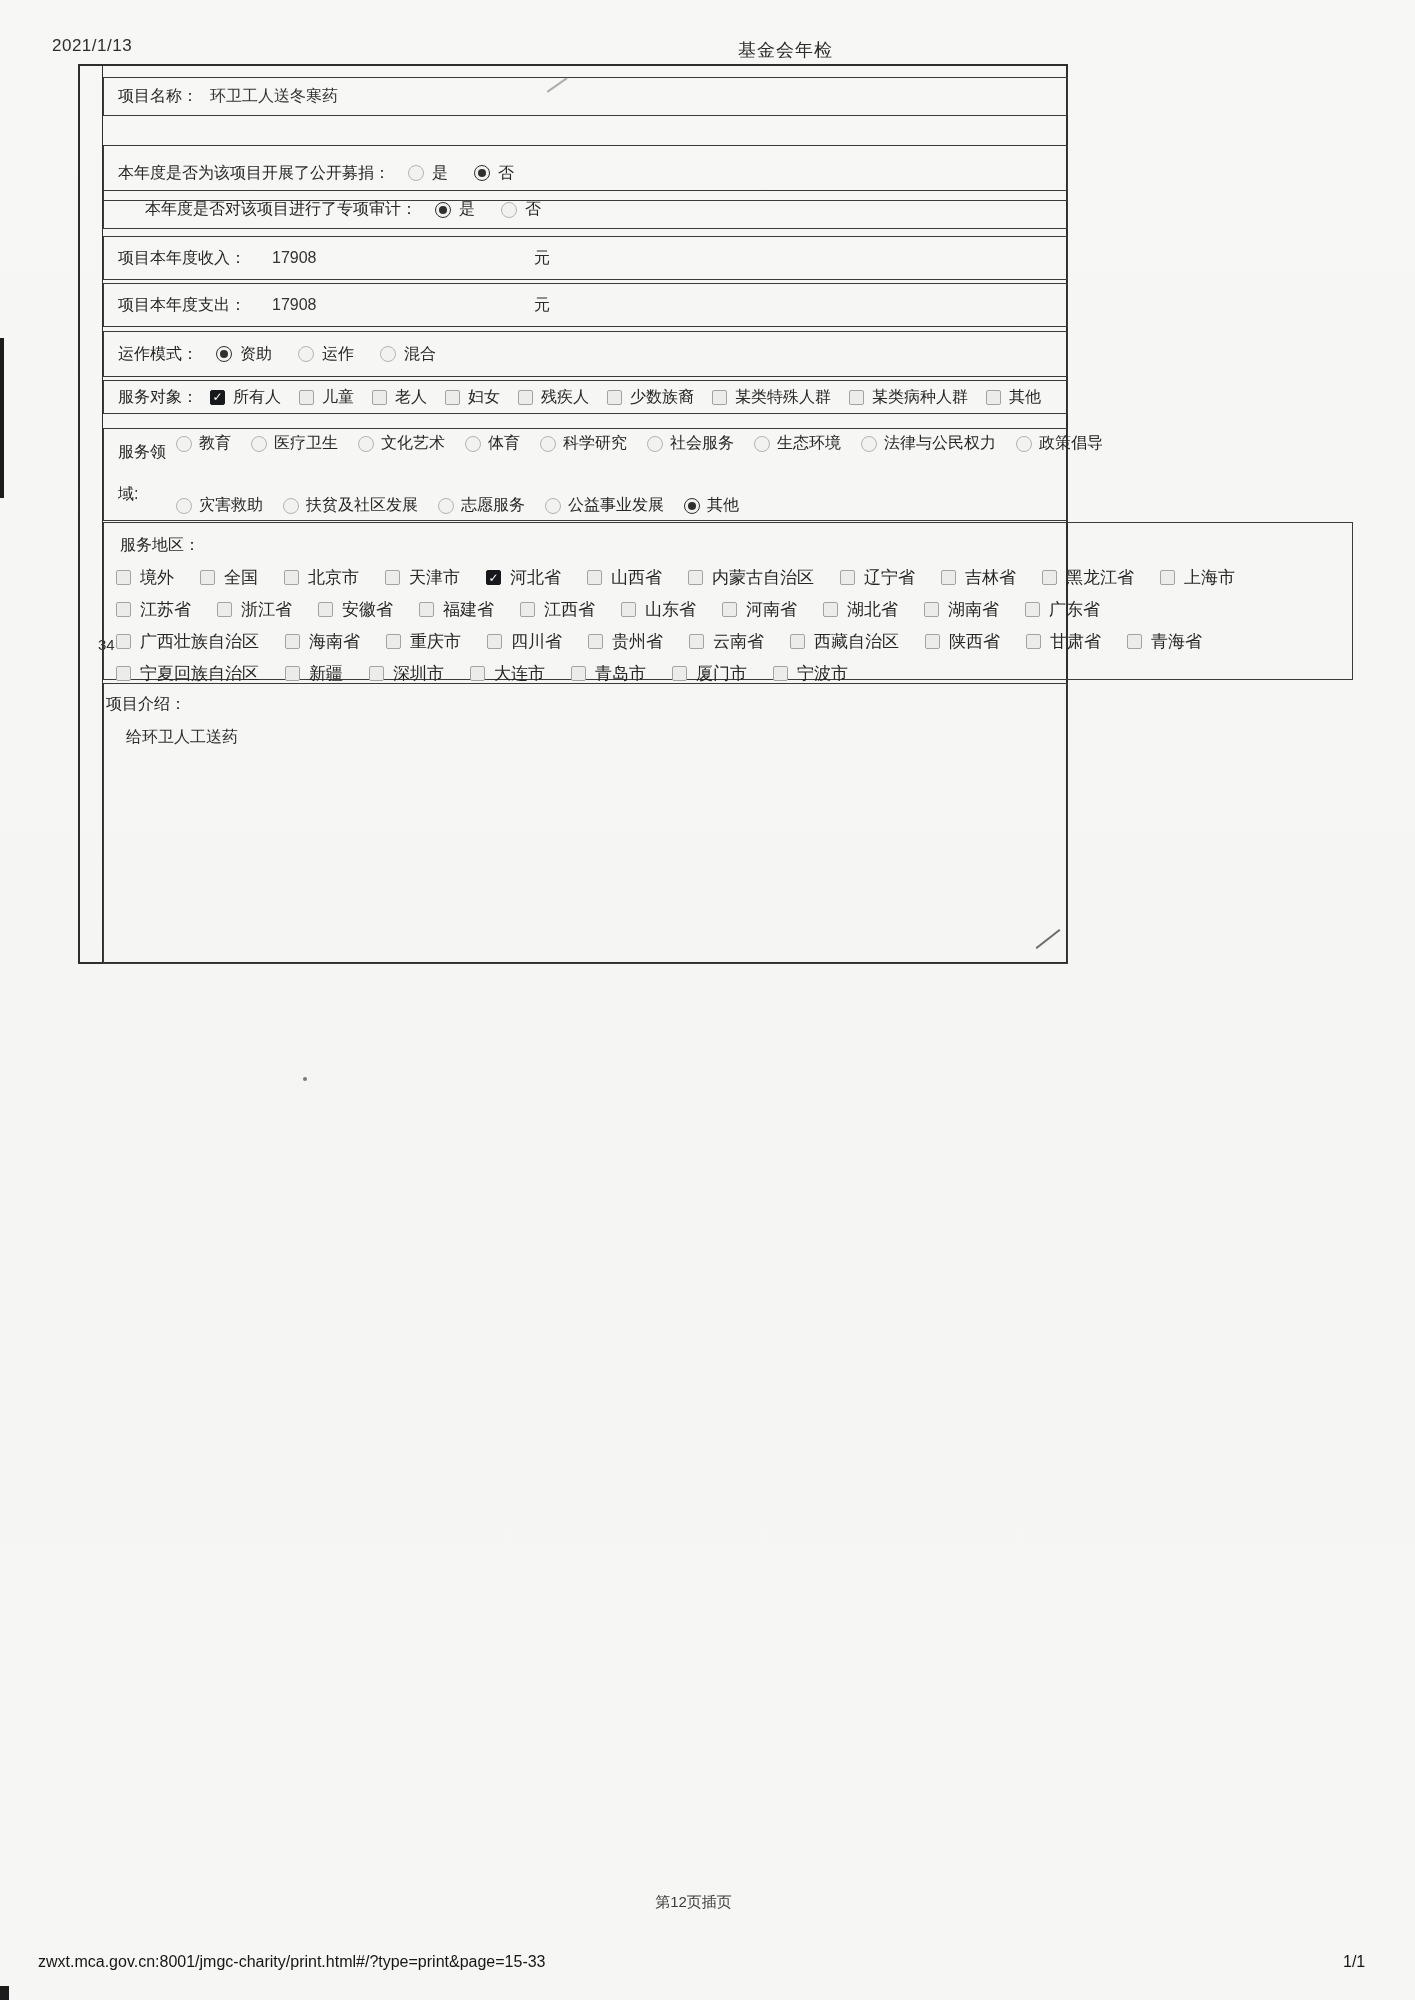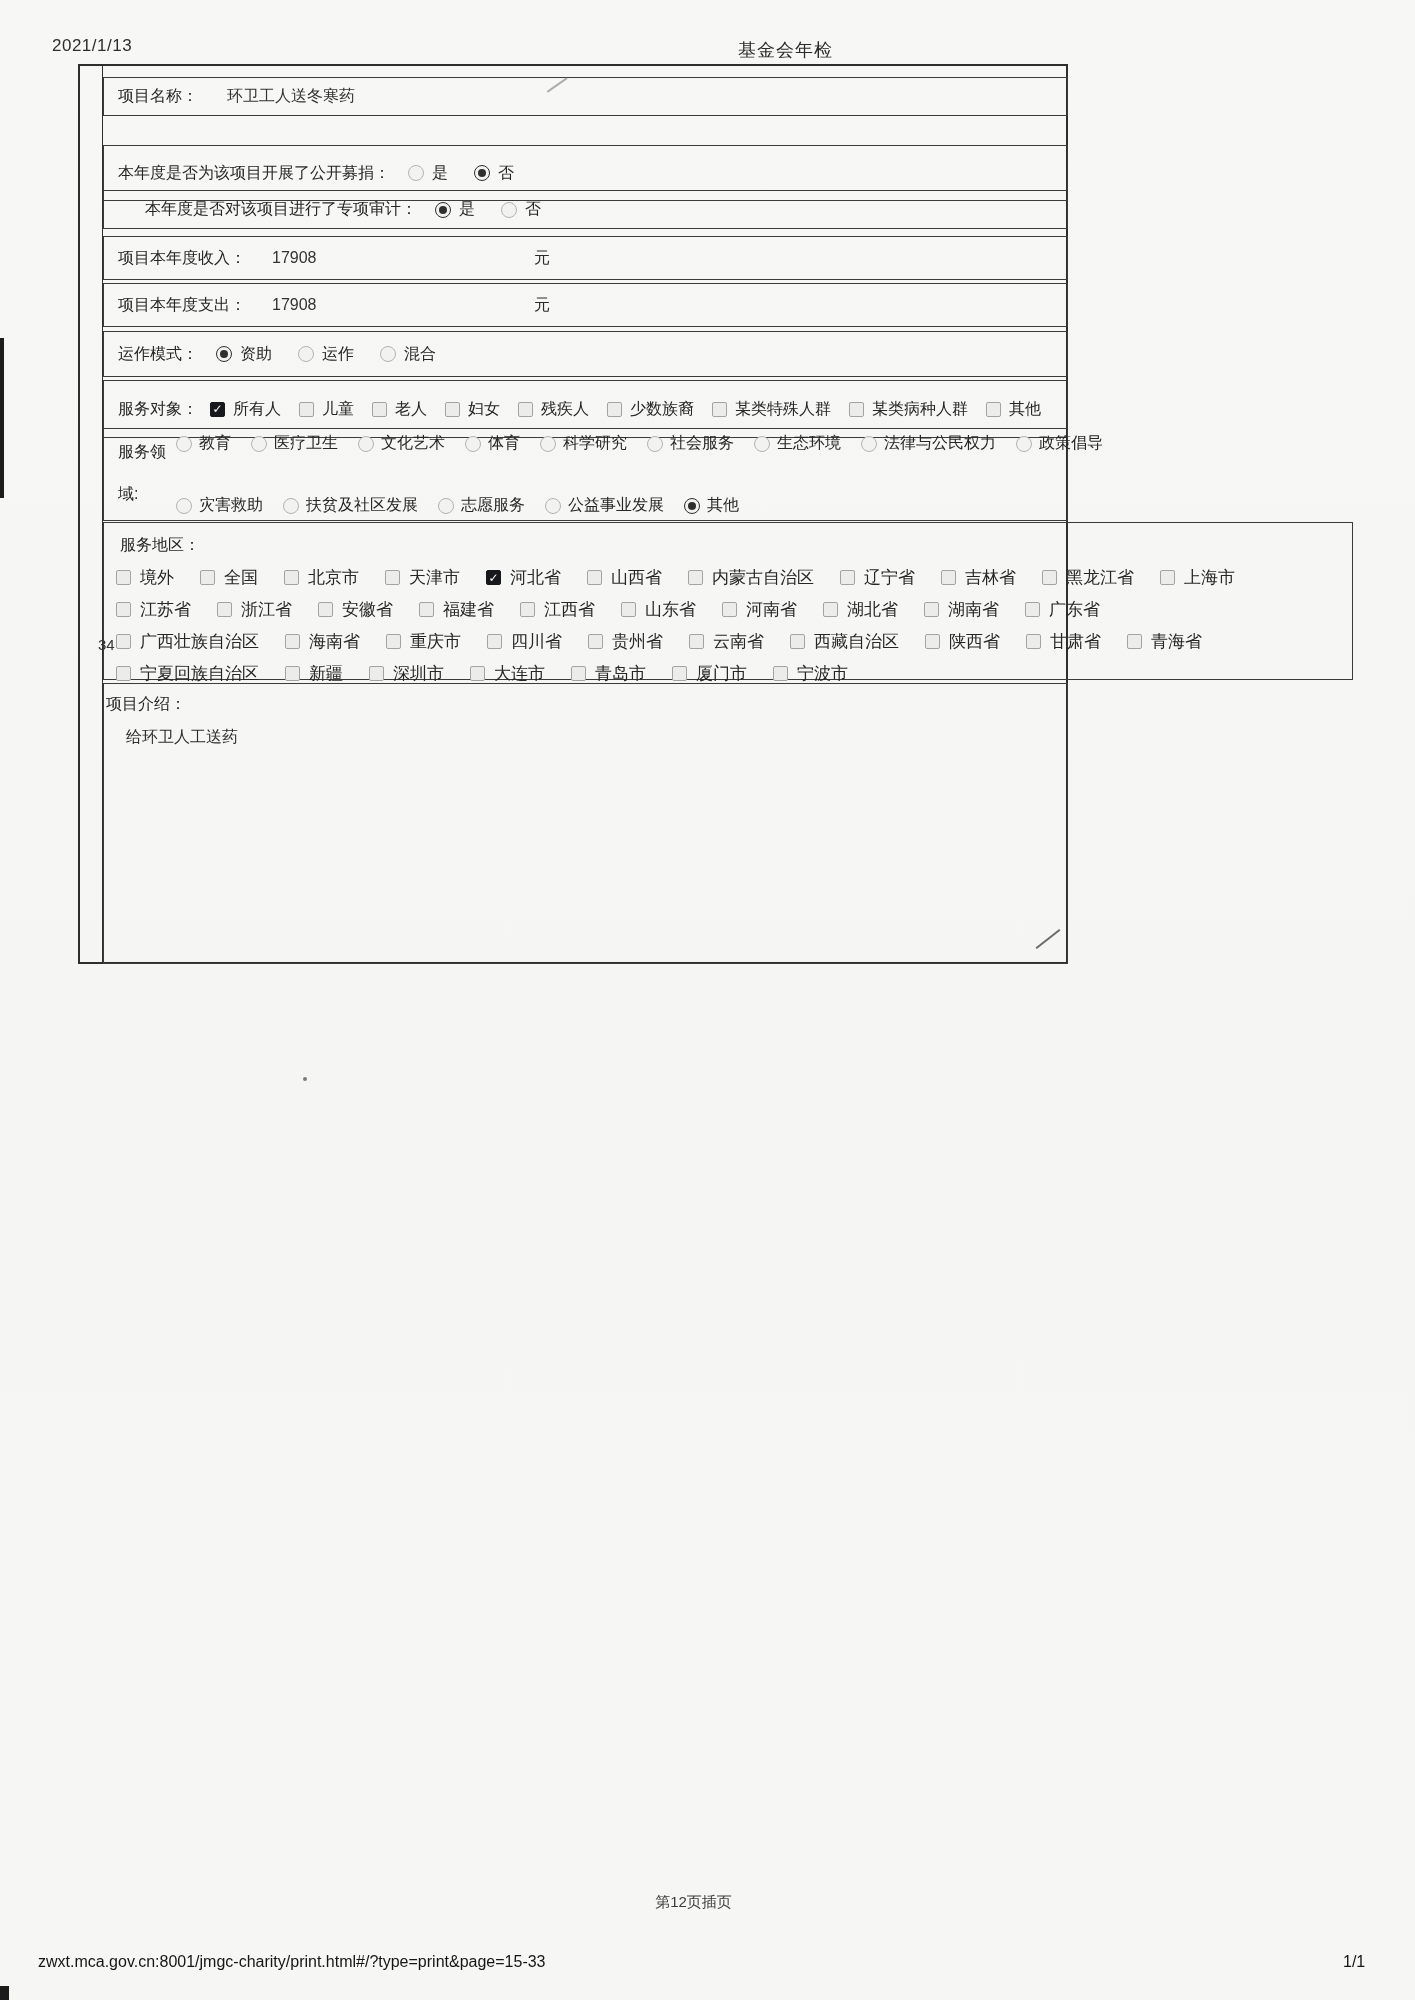--- a/index.html
+++ b/index.html
@@ -36,7 +36,7 @@
   .r9 { top:522px; height:158px; width:1250px; display:block; padding:10px 12px; }
   .r10{ top:683px; height:281px; display:block; padding:8px 0; }
 
-  .val { margin-left:29px; color:#333; }
+  .val { margin-left:12px; color:#333; }
   .num-val { margin-left:26px; color:#333; }
   .unit { position:absolute; left:430px; color:#2b2b2b; }
 

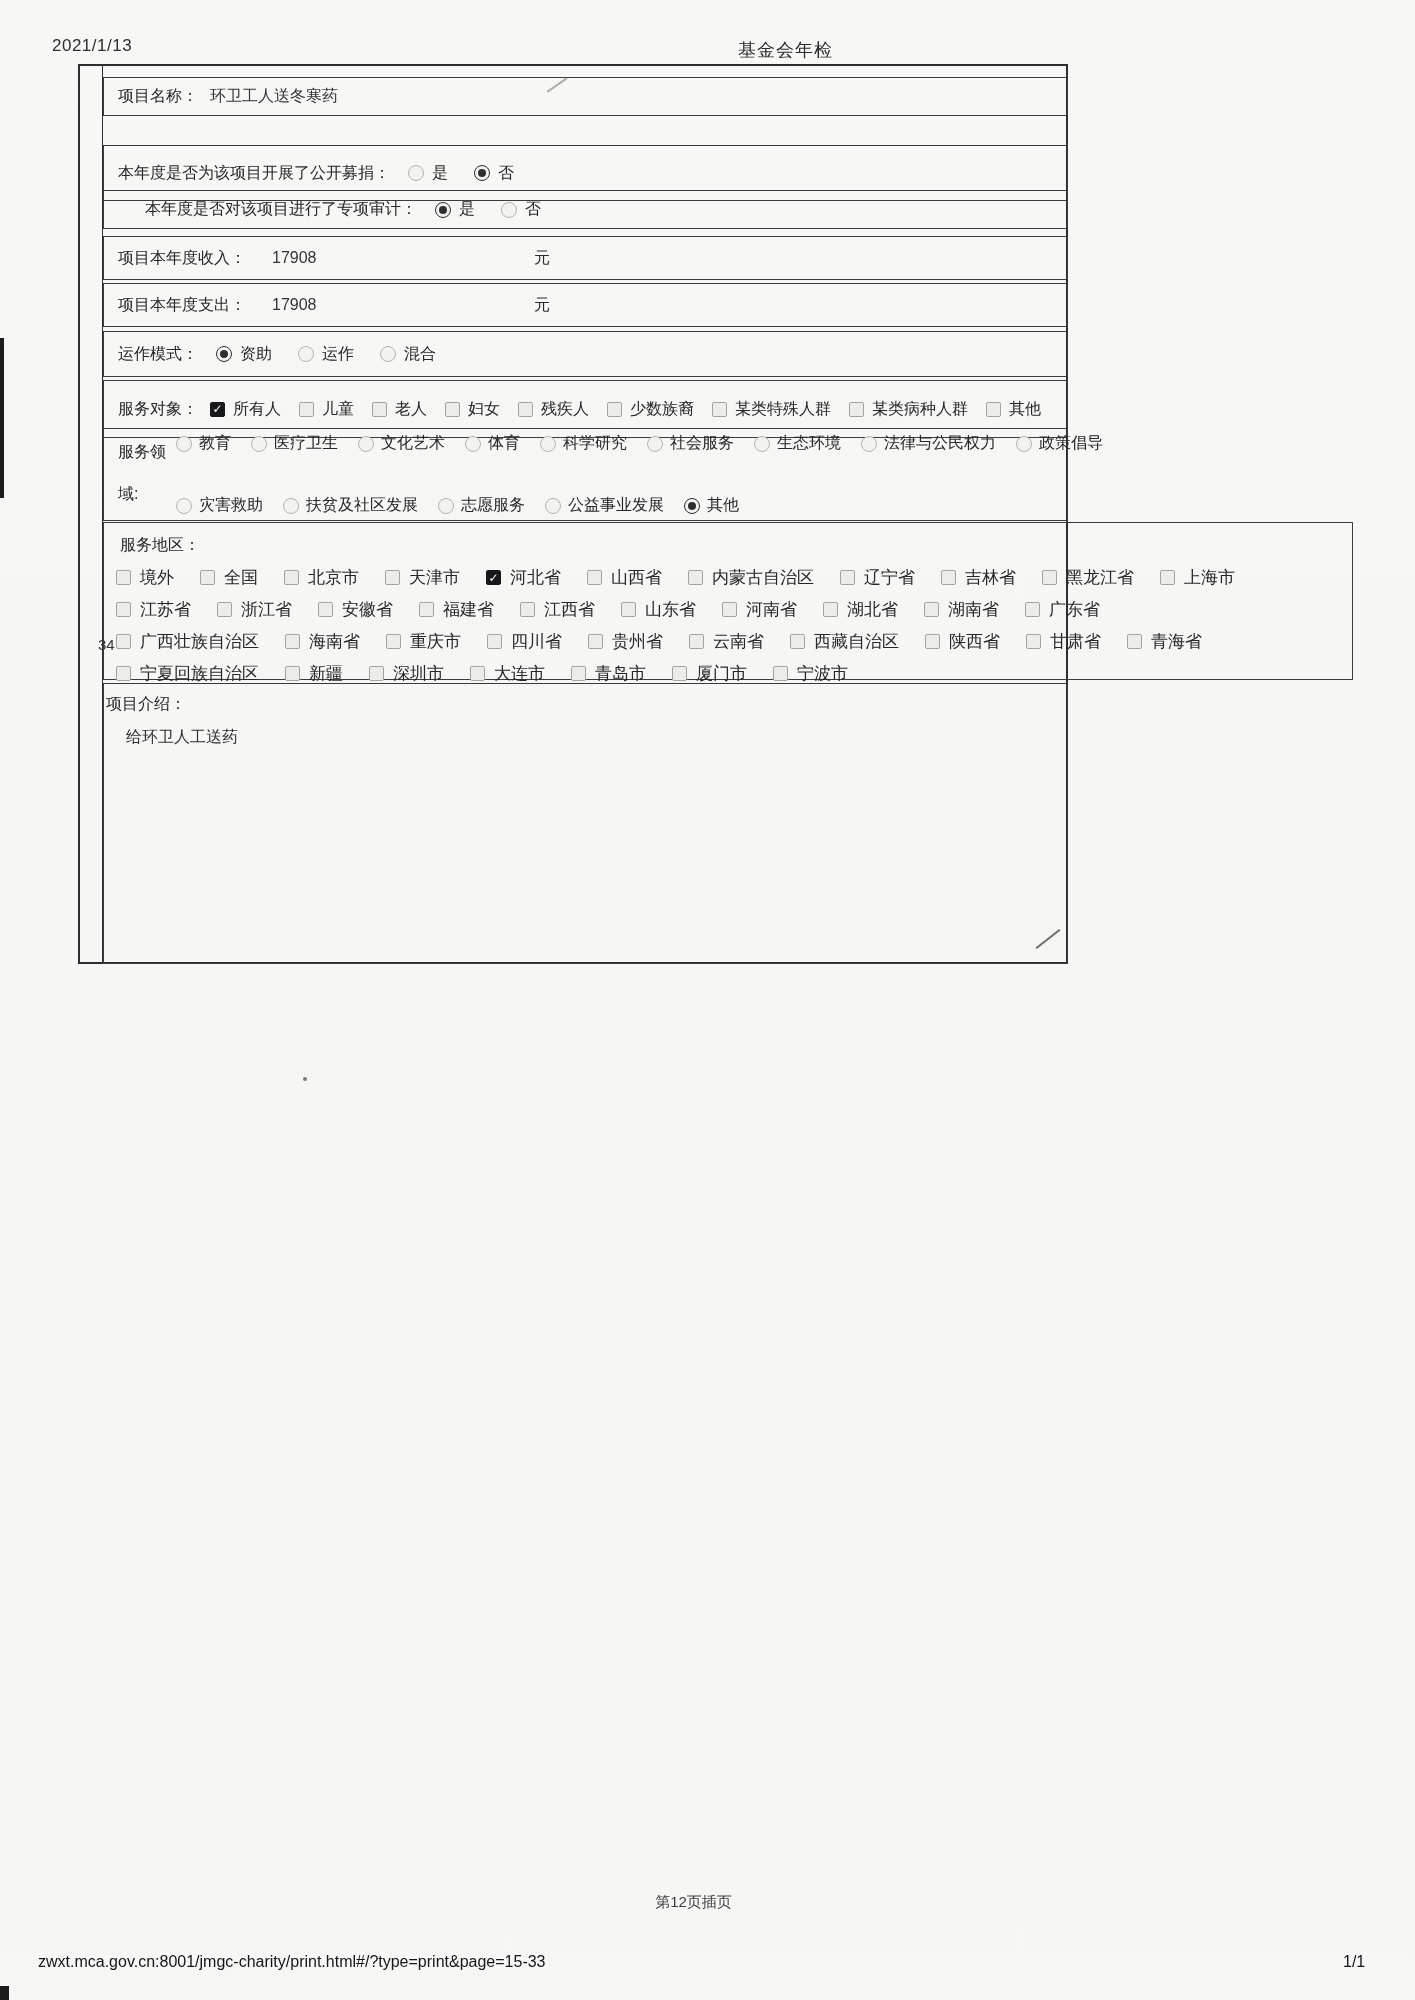--- a/index.html
+++ b/index.html
@@ -31,7 +31,7 @@
   .r4 { top:236px; height:44px; }
   .r5 { top:283px; height:44px; }
   .r6 { top:331px; height:46px; }
-  .r7 { top:380px; height:58px; }
+  .r7 { top:380px; height:34px; }
   .r8 { top:428px; height:93px; align-items:stretch; padding:2px 14px; }
   .r9 { top:522px; height:158px; width:1250px; display:block; padding:10px 12px; }
   .r10{ top:683px; height:281px; display:block; padding:8px 0; }

